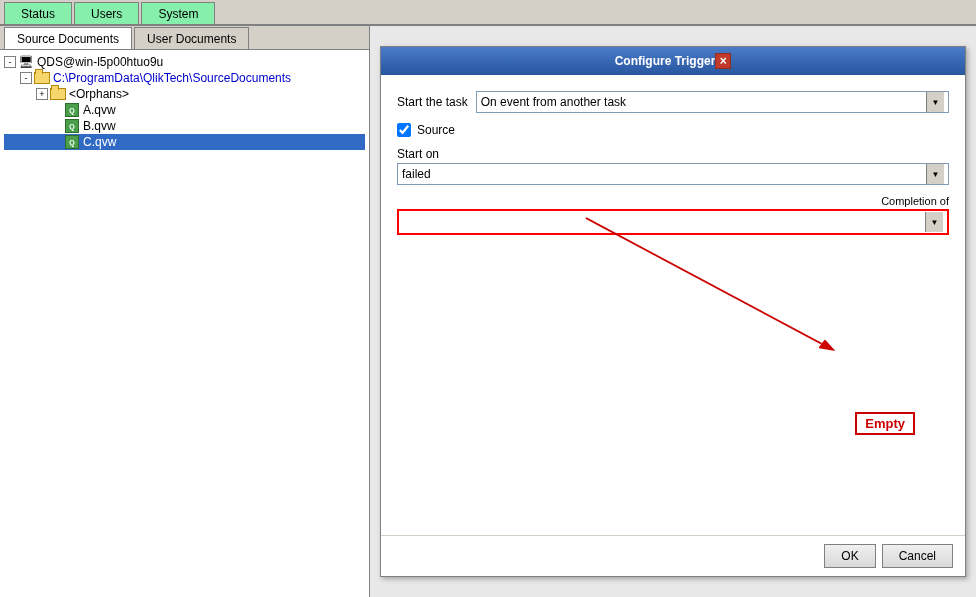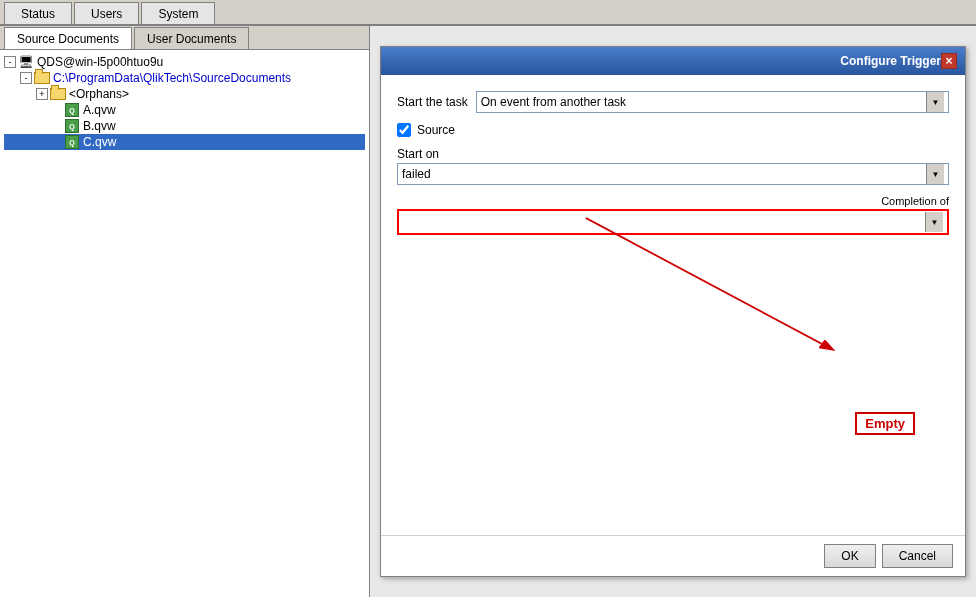--- a/index.html
+++ b/index.html
@@ -24,7 +24,7 @@
       padding: 3px 16px;
       border: 1px solid #808080;
       border-bottom: none;
-      background: #e5e5e5;
+      background: #86efac;
       cursor: pointer;
       height: 22px;
       display: flex;

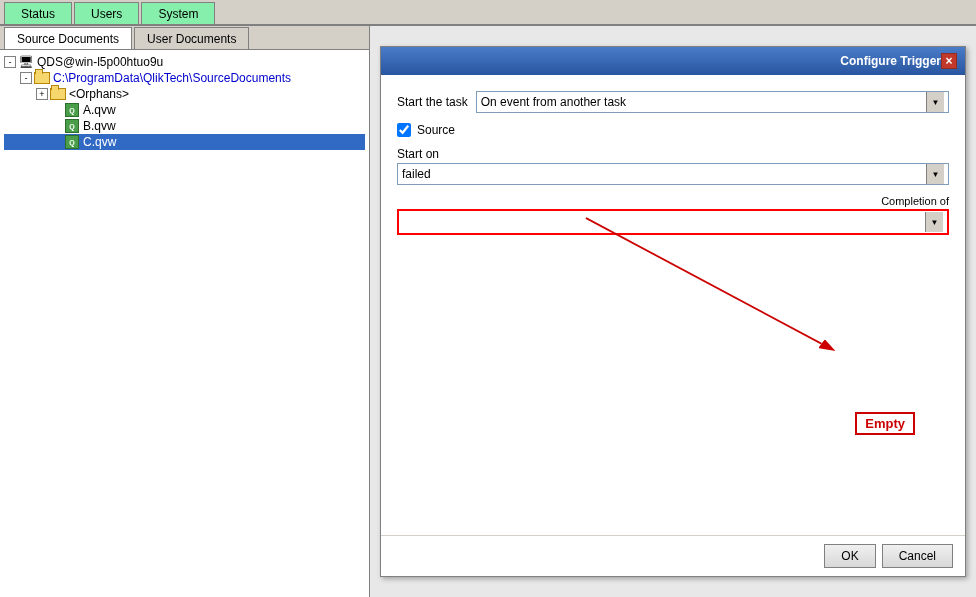--- a/index.html
+++ b/index.html
@@ -187,7 +187,7 @@
       font-weight: bold;
       display: flex;
       align-items: center;
-      justify-content: flex-end;
+      justify-content: center;
       height: 28px;
       flex-shrink: 0;
     }

